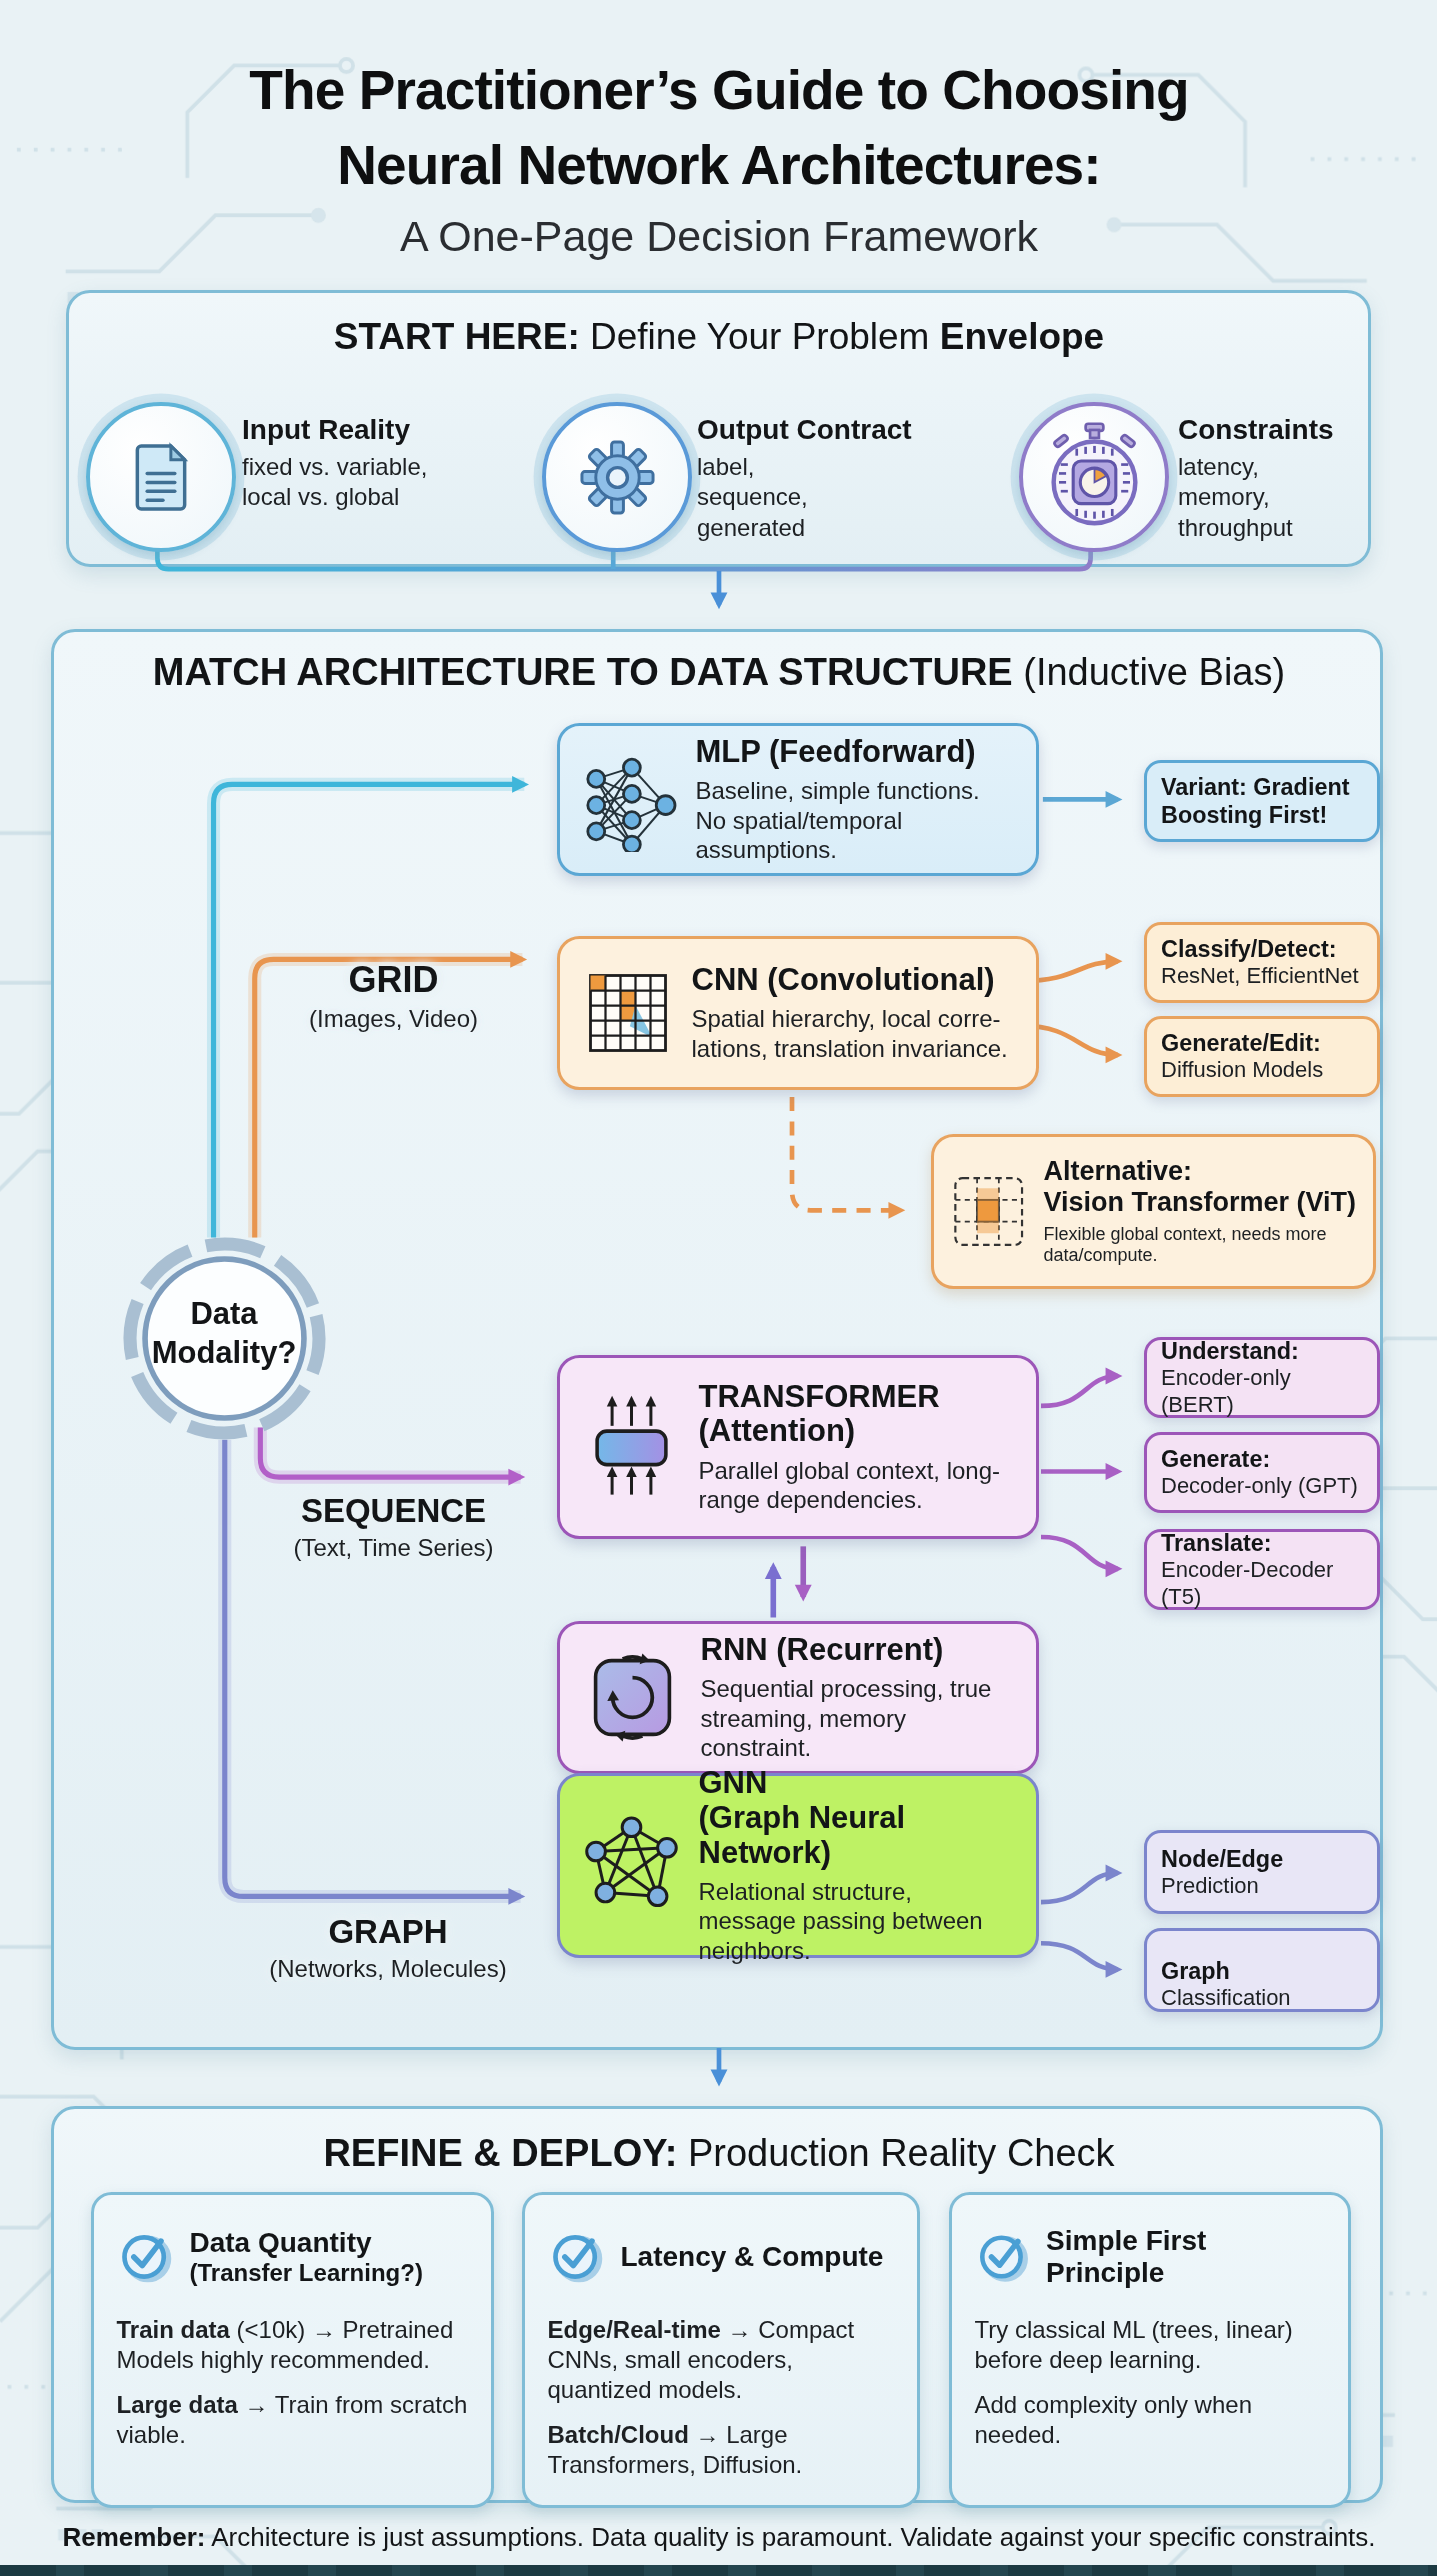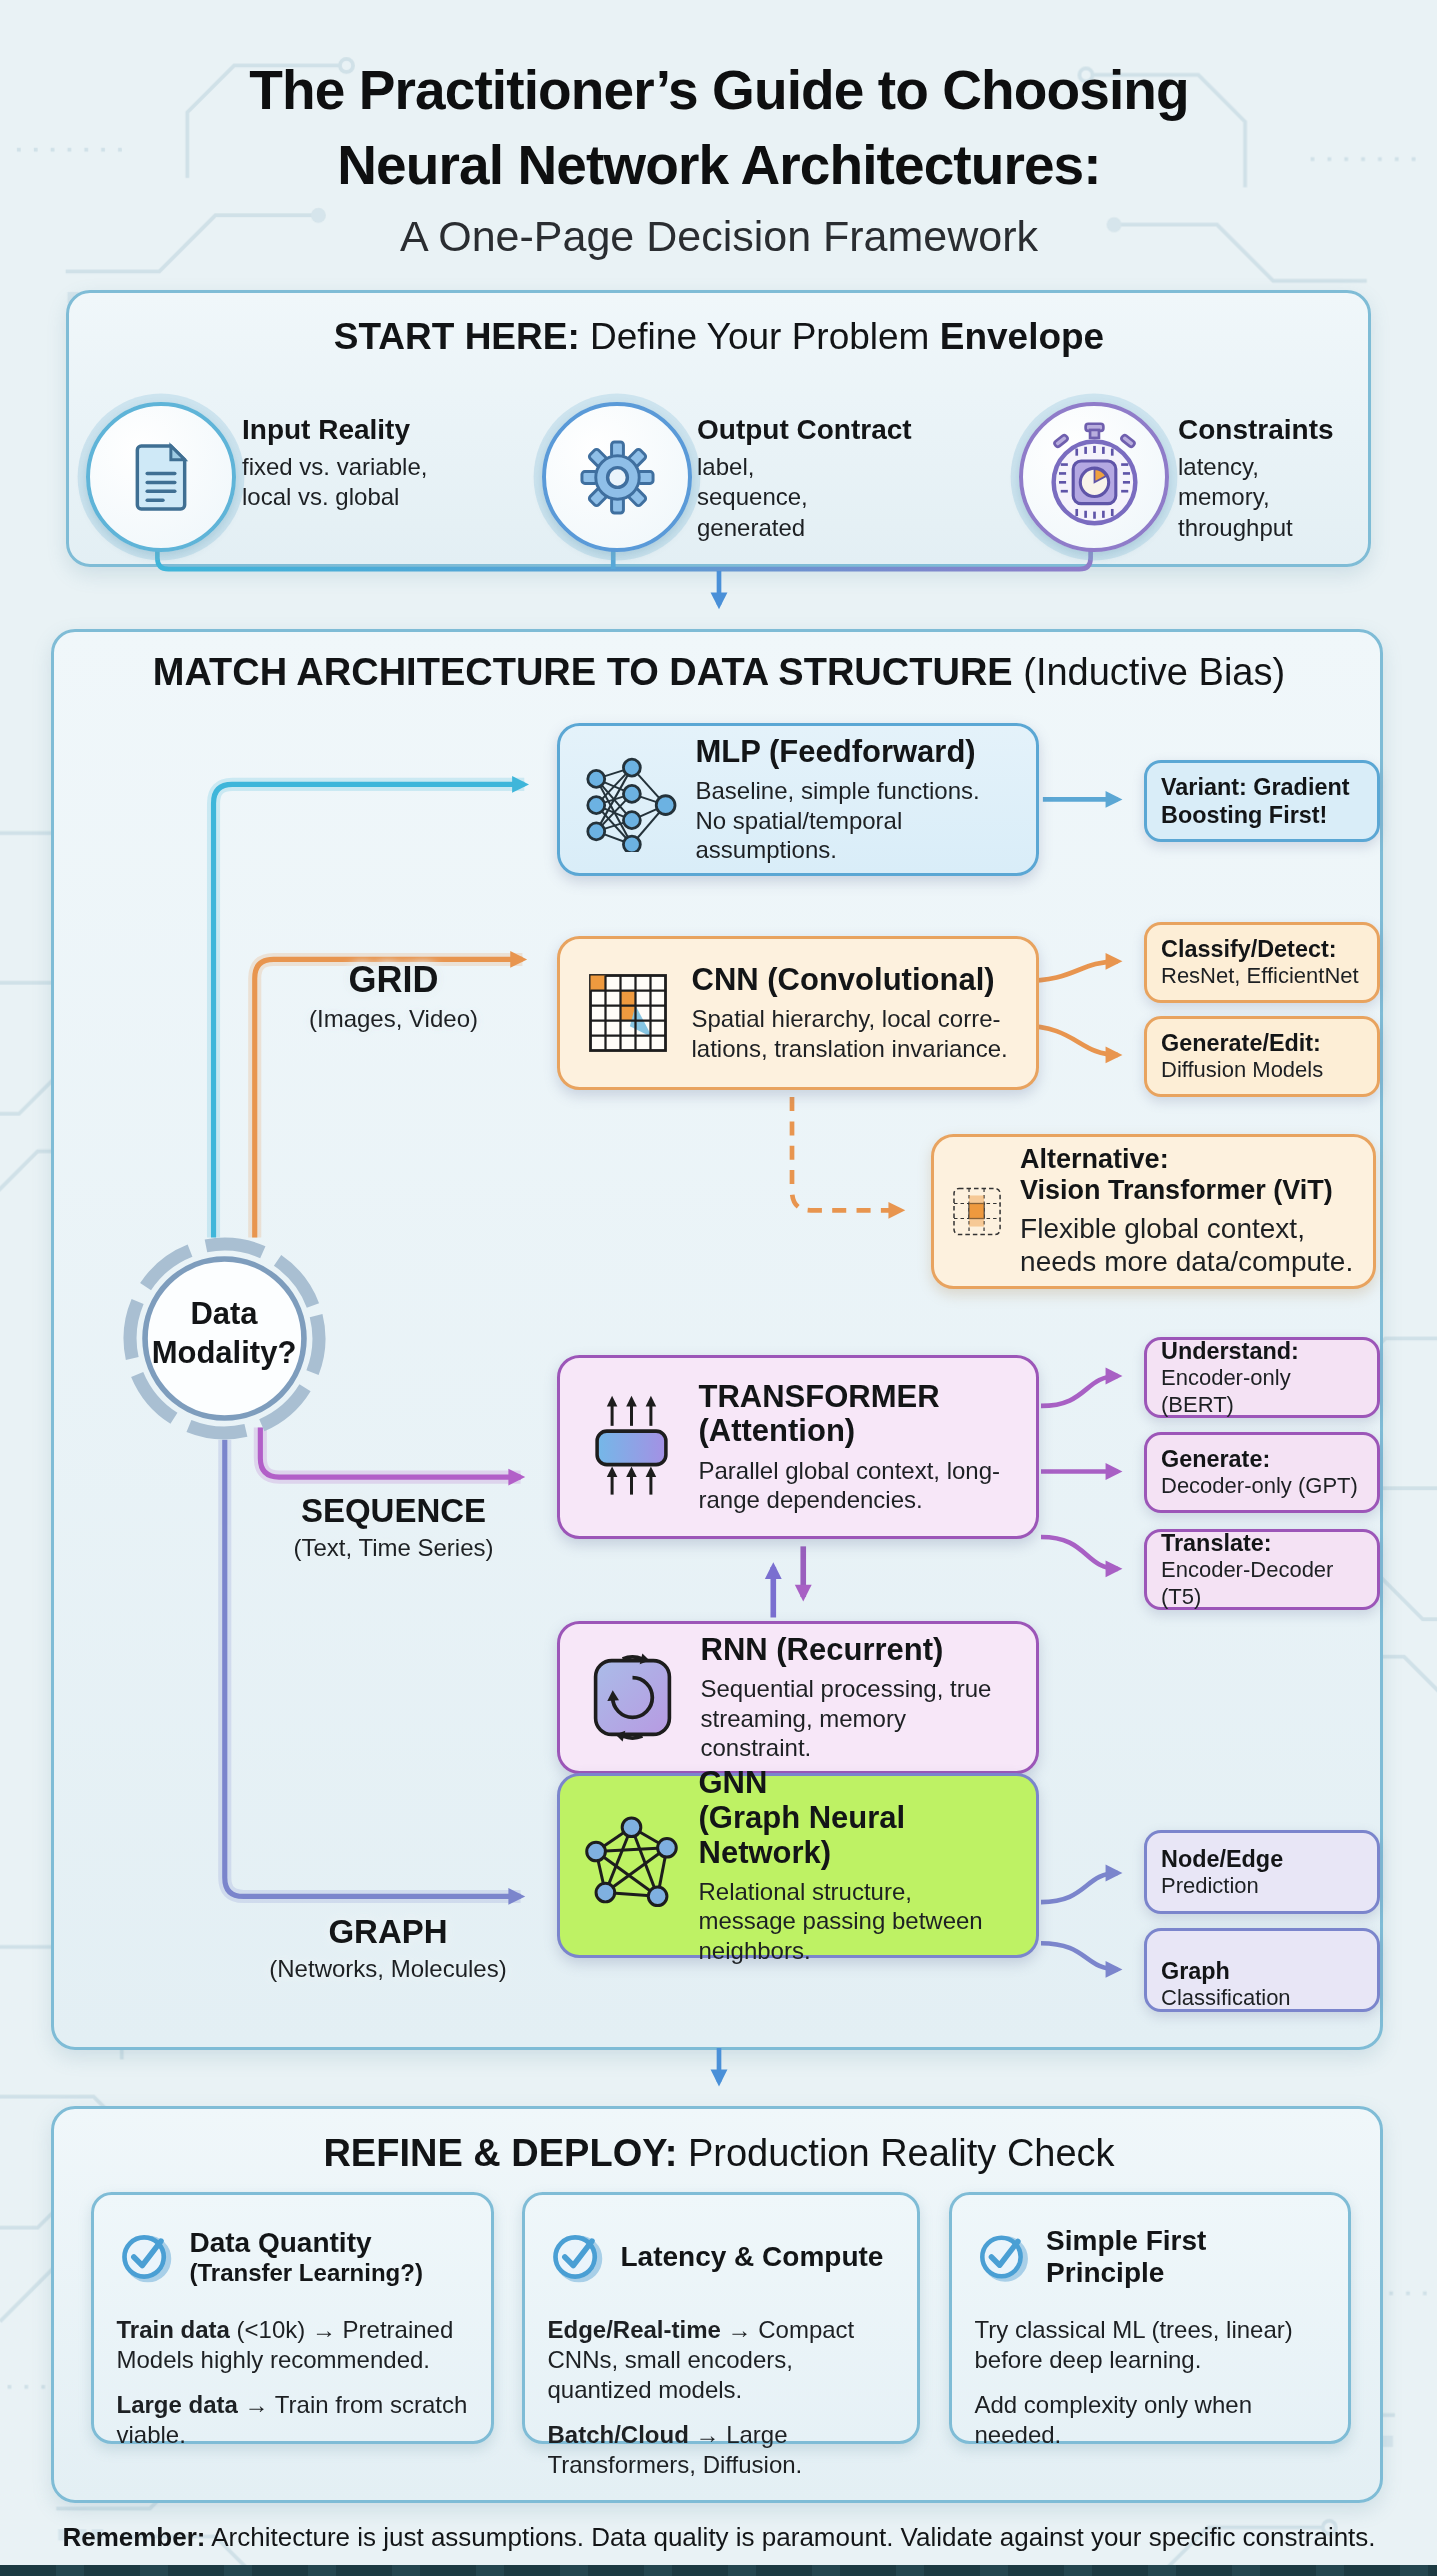--- a/index.html
+++ b/index.html
@@ -44,7 +44,7 @@
            border:3.7px solid #e8a35f;background:#fdf1de;display:flex;align-items:center;gap:17px;
            padding:0 17px;box-sizing:border-box;z-index:3;box-shadow:0 5.6px 13px rgba(170,130,80,.25);}
   .vit-box .hl{font-size:27px;font-weight:bold;color:#131517;line-height:1.15;}
-  .vit-box p{margin:5.6px 0 0 0;font-size:28px;line-height:1.2;color:#1d2023;}
+  .vit-box p{margin:5.6px 0 0 0;font-size:18px;line-height:1.2;color:#1d2023;}
   .modality-circle{position:absolute;left:117px;top:1231px;z-index:4;}
   .modality-text{position:absolute;left:140px;top:1295px;width:168px;text-align:center;
                  font-size:31px;font-weight:bold;color:#131517;z-index:5;line-height:1.25;}

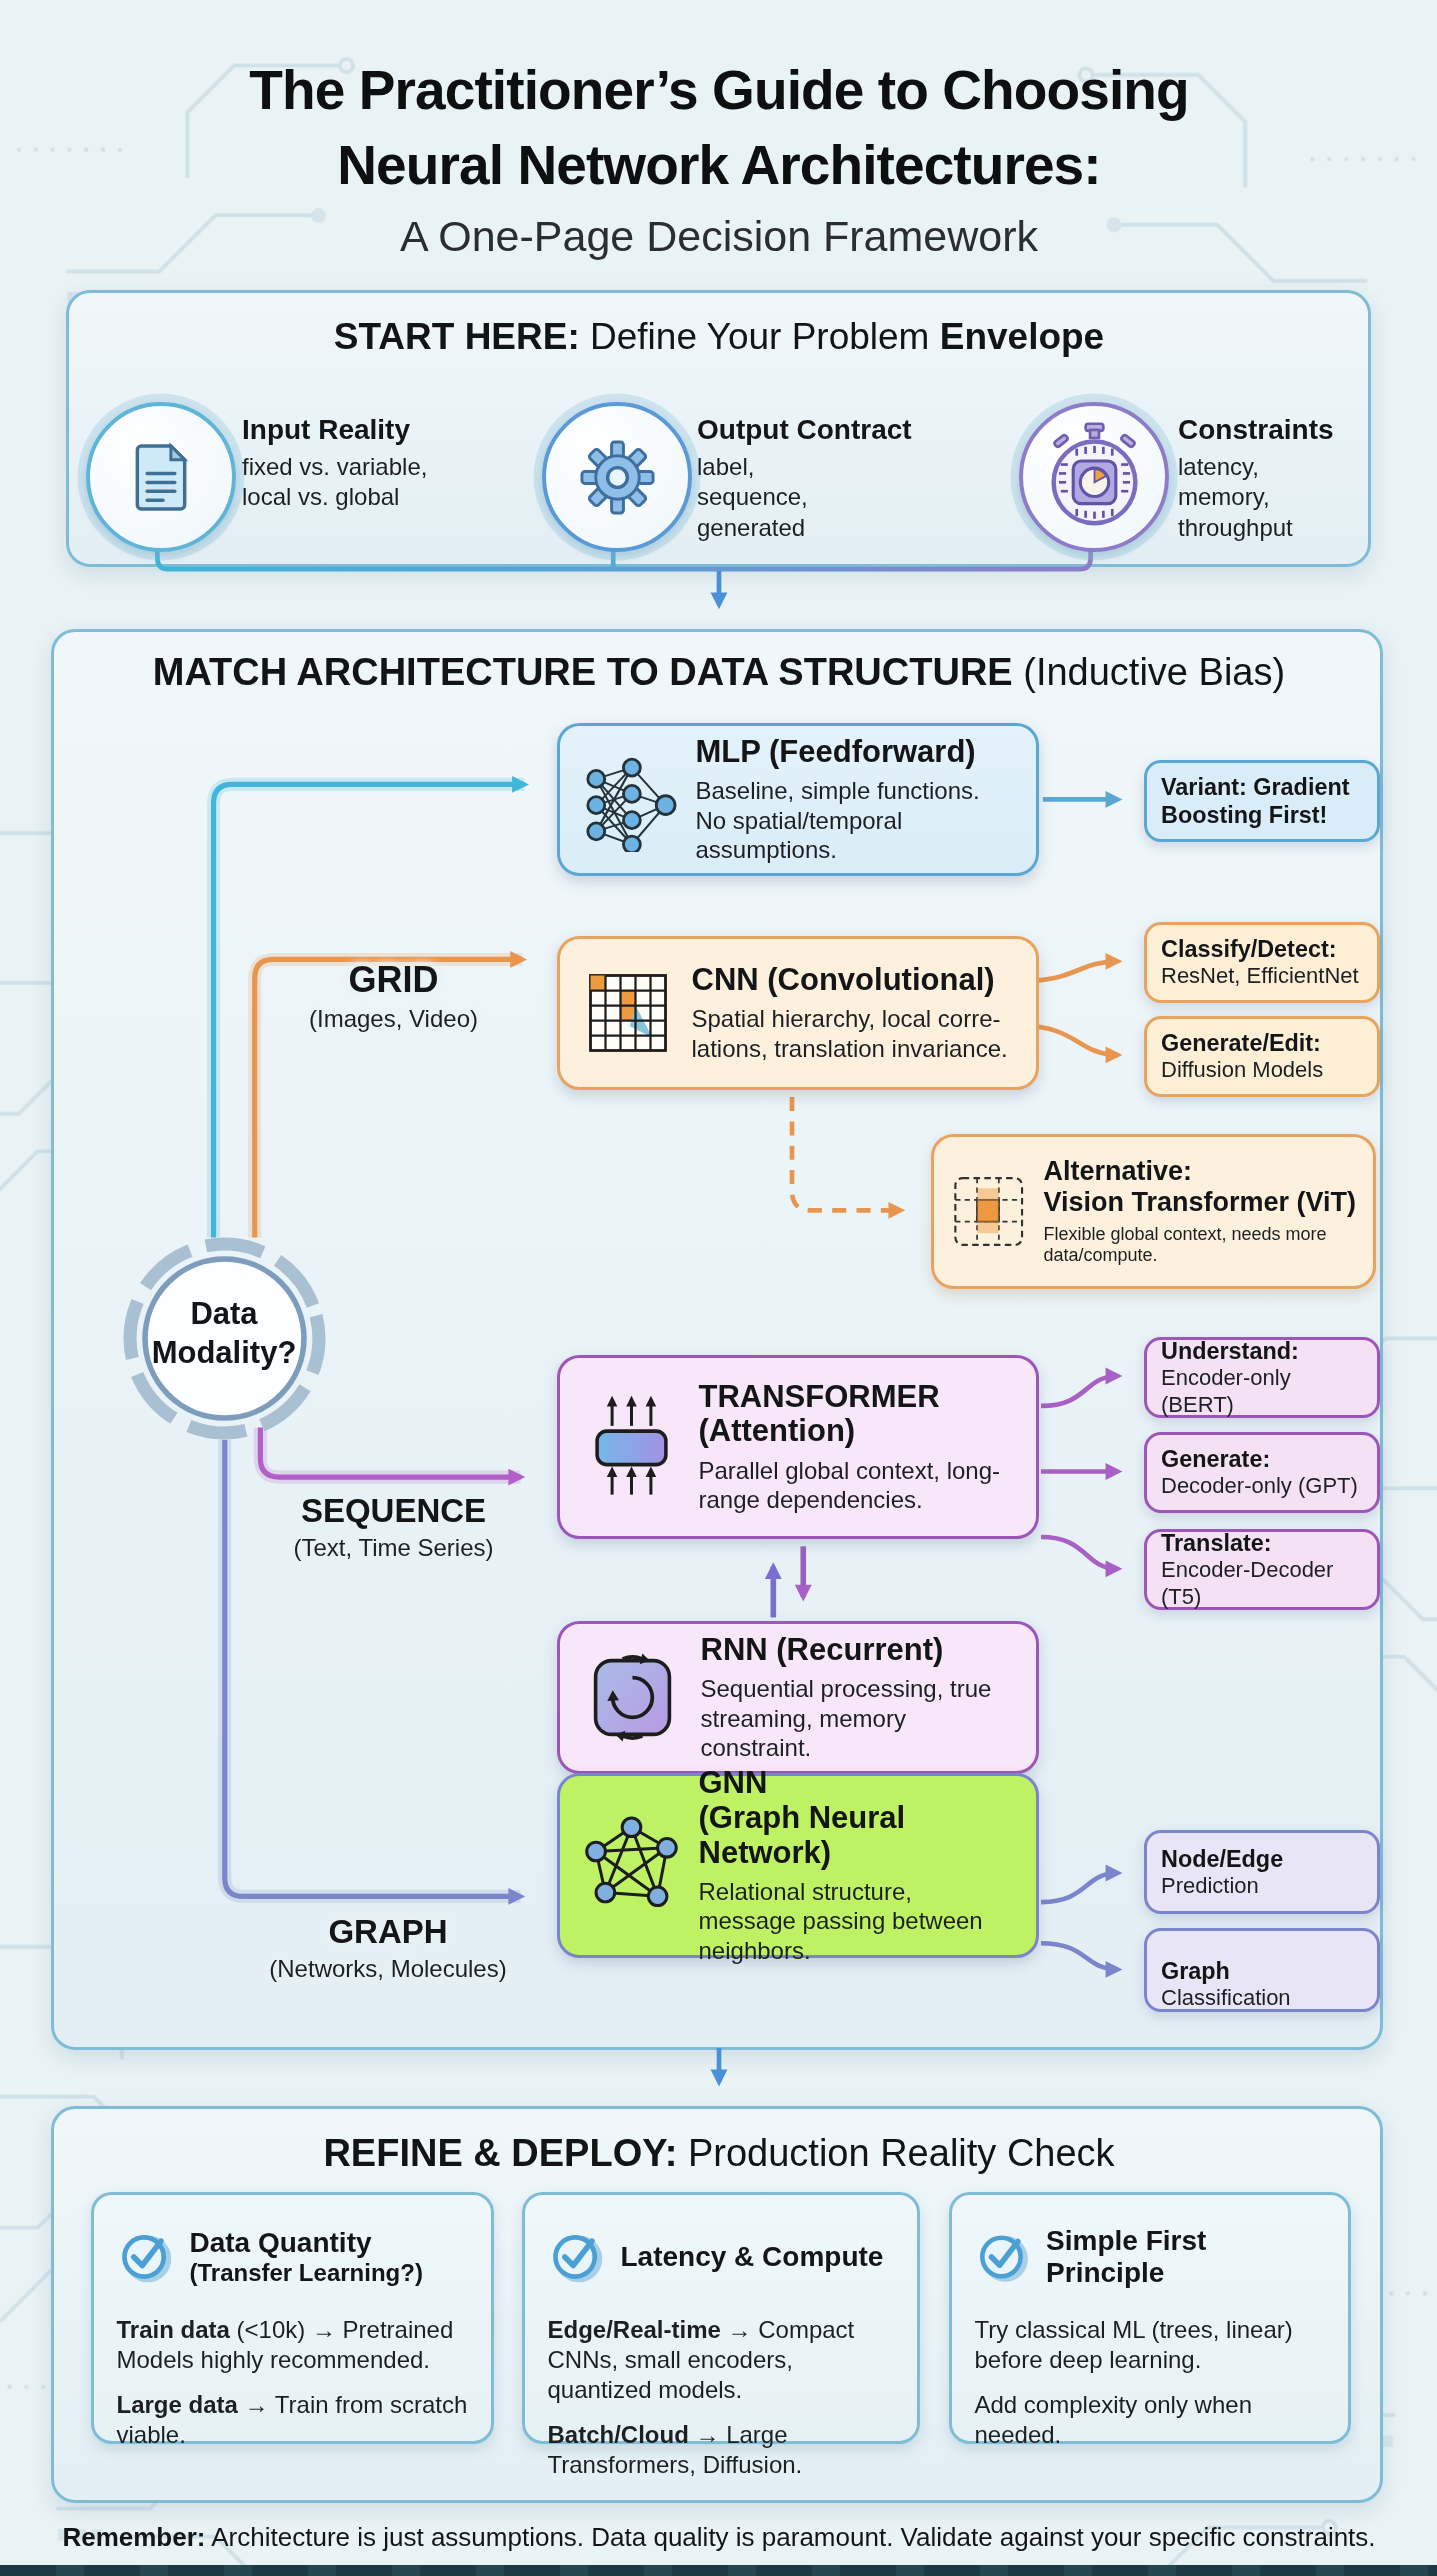--- a/index.html
+++ b/index.html
@@ -48,7 +48,7 @@
   .modality-circle{position:absolute;left:117px;top:1231px;z-index:4;}
   .modality-text{position:absolute;left:140px;top:1295px;width:168px;text-align:center;
                  font-size:31px;font-weight:bold;color:#131517;z-index:5;line-height:1.25;}
-  .card{position:absolute;top:2192px;height:252px;border:3.3px solid #7fbcd6;border-radius:20.6px;
+  .card{position:absolute;top:2192px;height:316px;border:3.3px solid #7fbcd6;border-radius:20.6px;
         background:linear-gradient(180deg,#eff7fa,#e6f1f6);padding:19px 22.5px;box-sizing:border-box;z-index:3;
         box-shadow:0 5.6px 13px rgba(90,140,160,.22);}
   .card-head{display:flex;align-items:center;gap:15px;min-height:86px;}

